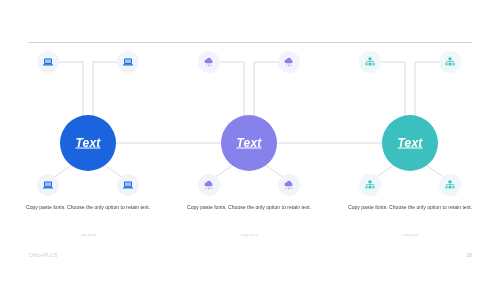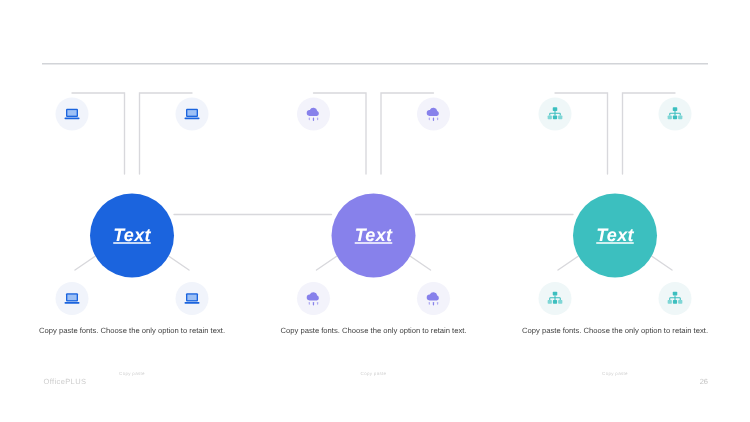--- a/index.html
+++ b/index.html
@@ -20,7 +20,7 @@
   .wire-layer{position:absolute;left:0;top:0;width:500px;height:281px;}
 
   
-  .group{position:absolute;top:14px;width:160px;height:216px;}
+  .group{position:absolute;top:0;width:160px;height:216px;}
   .g0{left:8px;}
   .g1{left:169px;}
   .g2{left:330px;}

